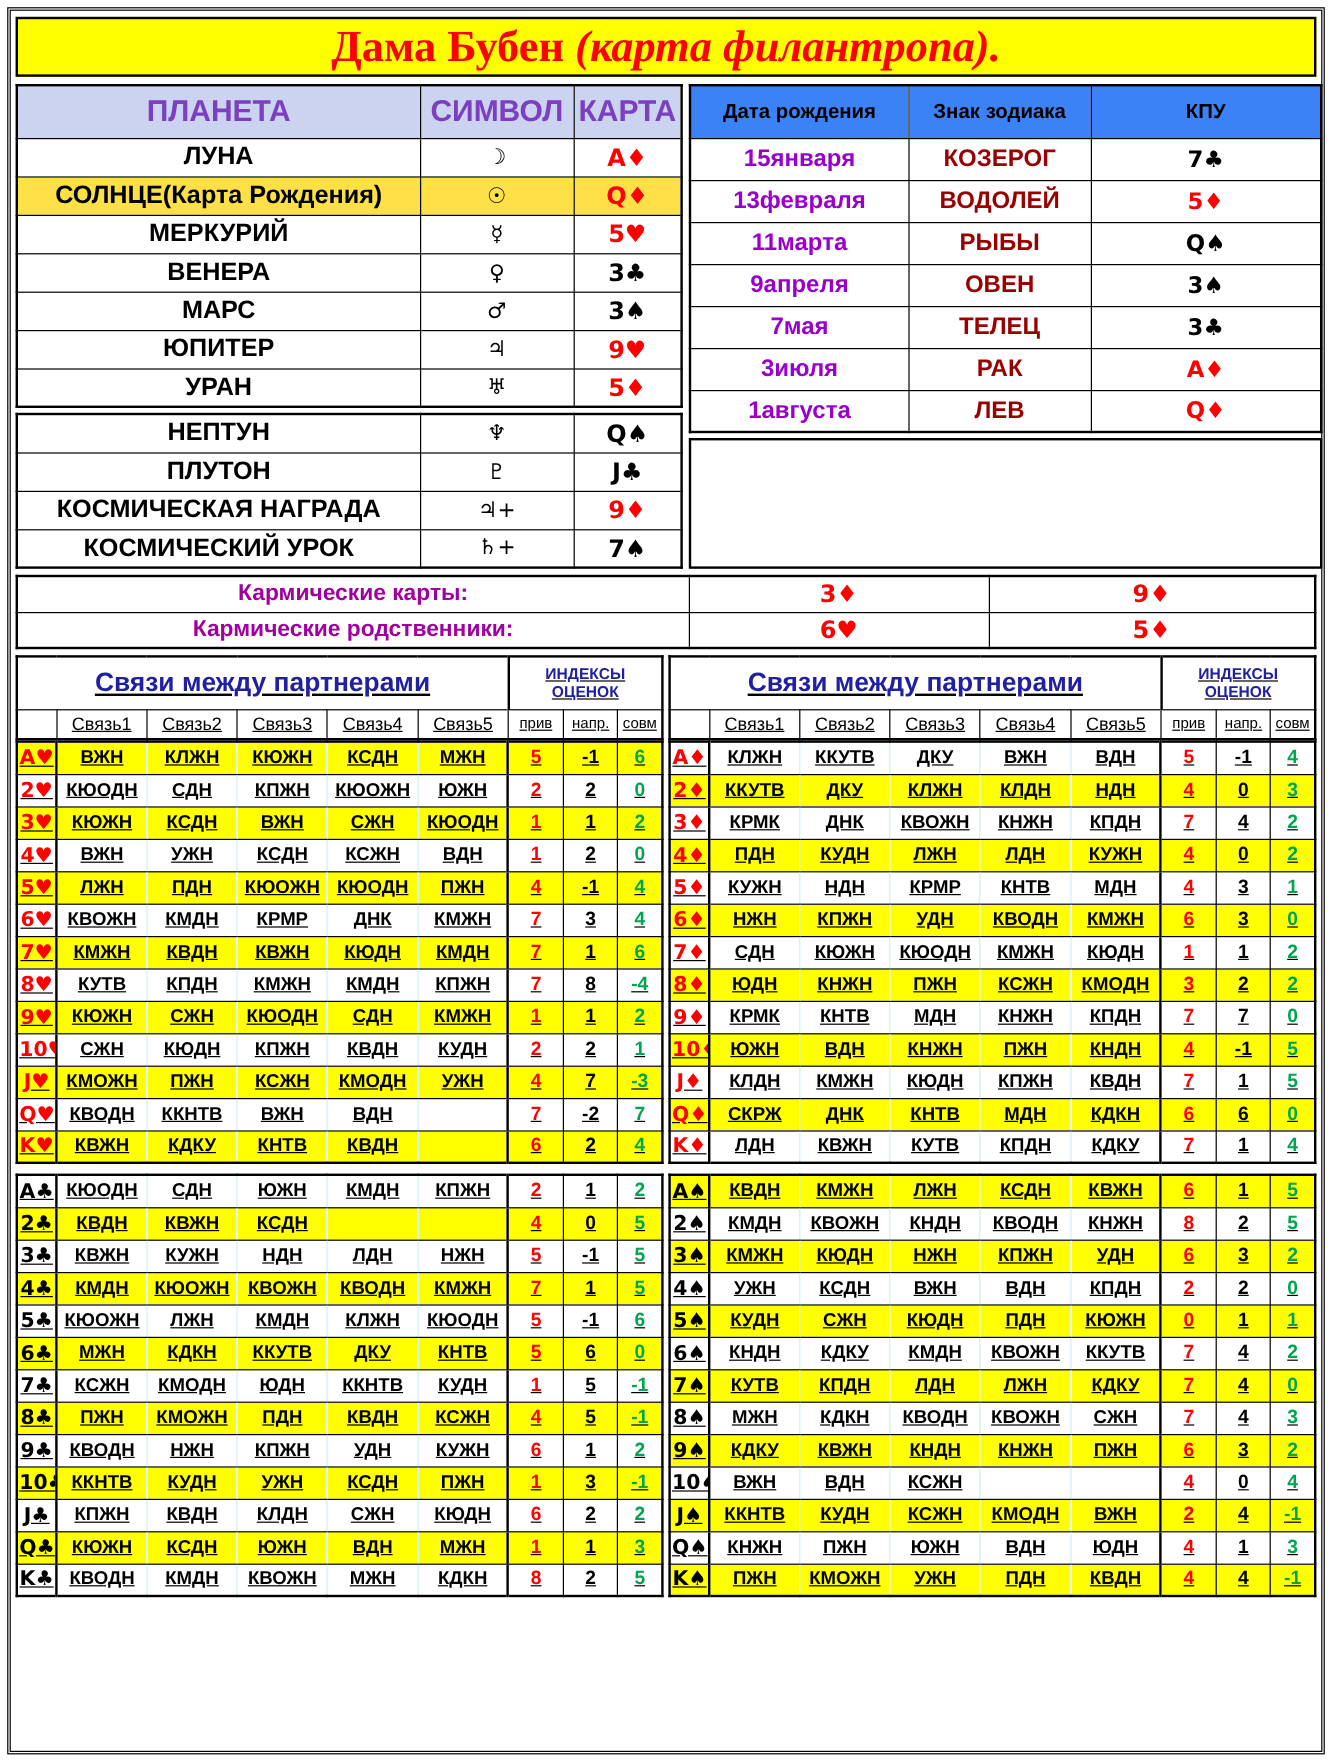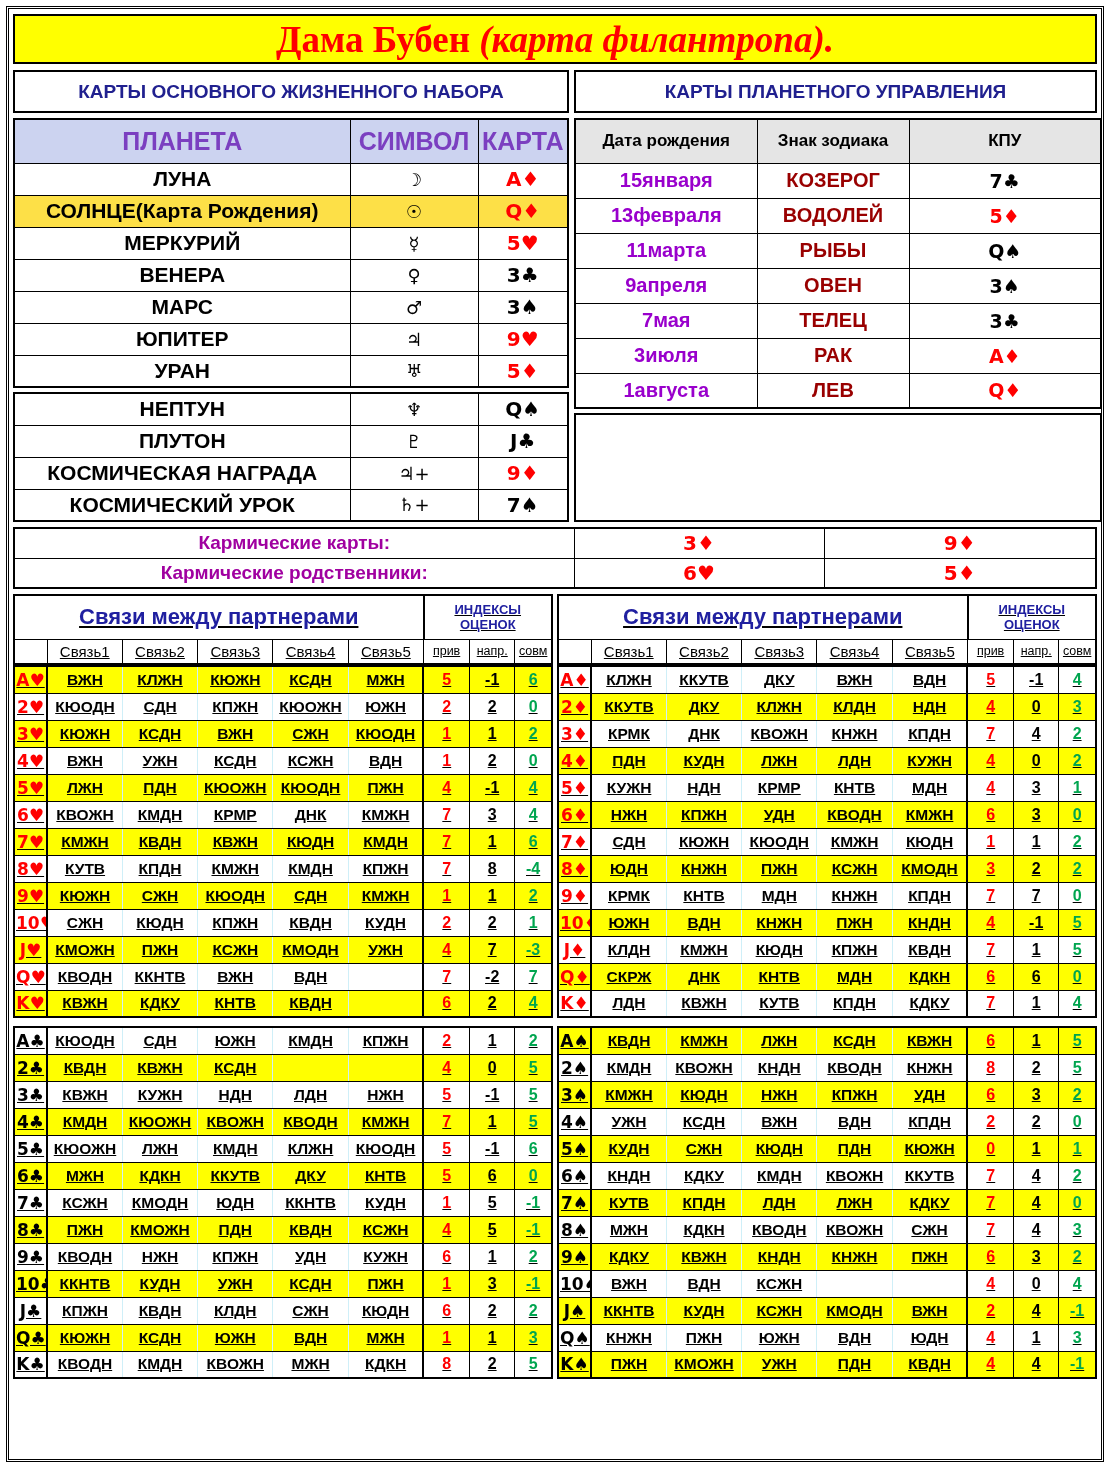--- a/index.html
+++ b/index.html
@@ -88,10 +88,6 @@
     <div class="title-main"><span>Дама Бубен </span><i>(карта филантропа).</i></div>
   </div>
 
-  <div class="section-headers">
-    <div class="sec-h left">КАРТЫ ОСНОВНОГО ЖИЗНЕННОГО НАБОРА</div>
-    <div class="sec-h right">КАРТЫ ПЛАНЕТНОГО УПРАВЛЕНИЯ</div>
-  </div>
 
   <div class="main-tables">
     <div class="main-left">

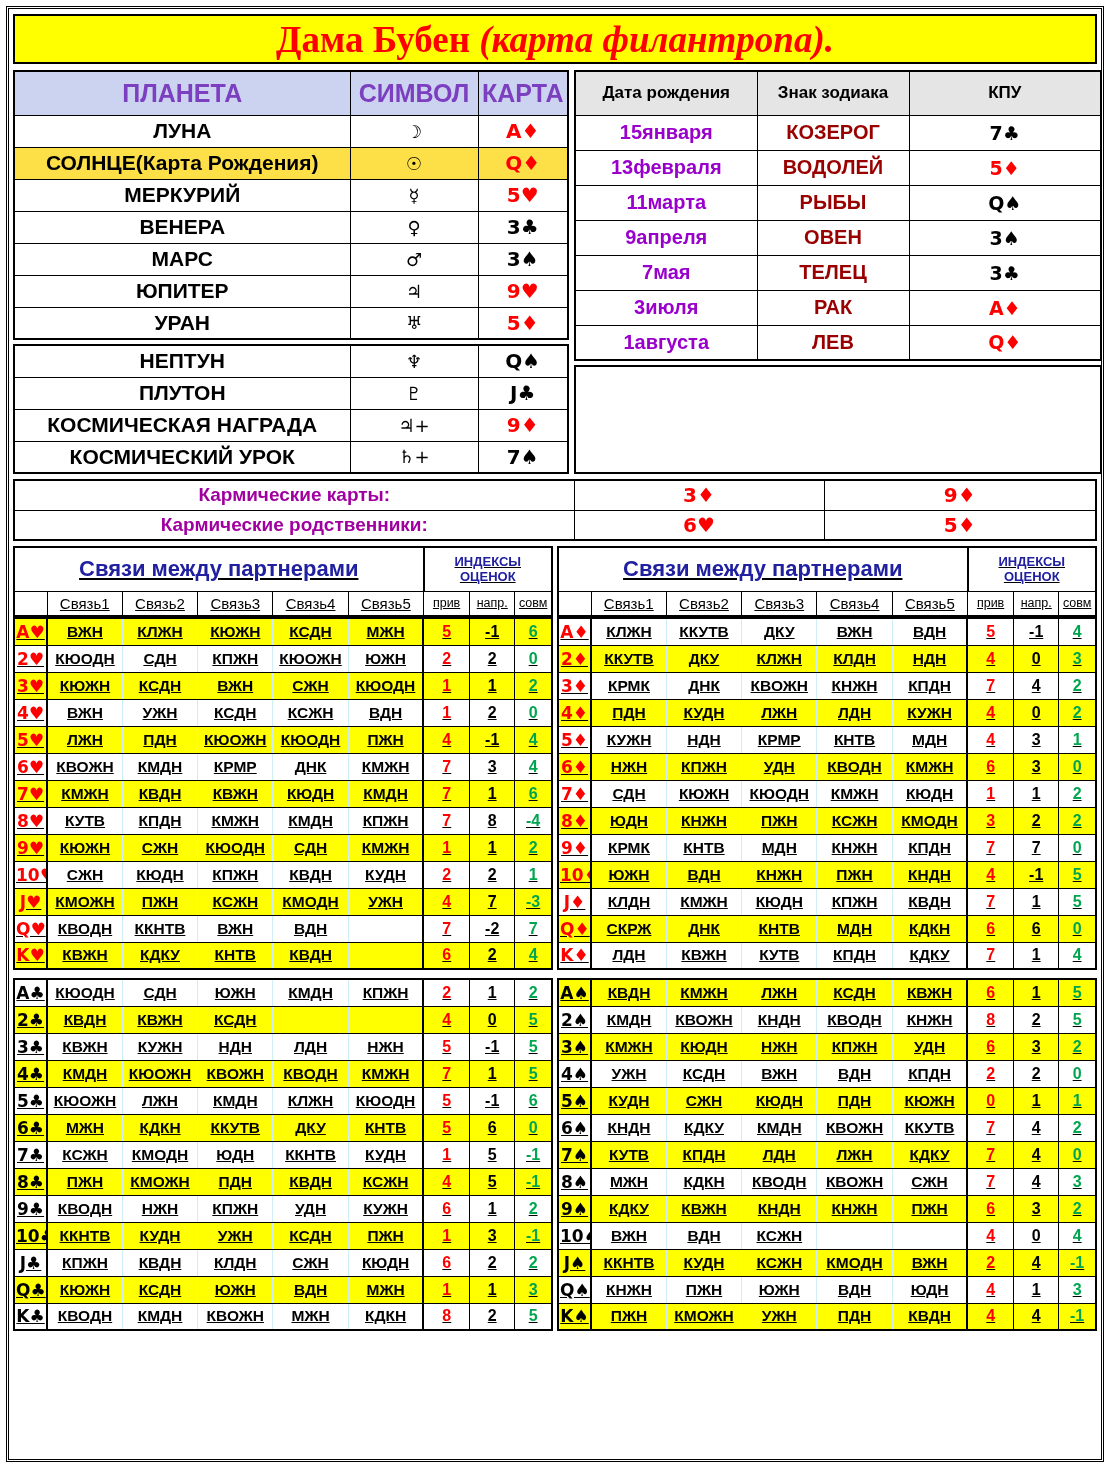--- a/index.html
+++ b/index.html
@@ -42,7 +42,7 @@
   #planet-table-extra { margin-top:4px; }
 
   
-  #zodiac-table th { background:#e5e5e5; color:#000; font-size:17px; font-weight:bold;
+  #zodiac-table th { background:#3b82f6; color:#000; font-size:17px; font-weight:bold;
                      height:44px; white-space:normal; }
   #zodiac-table td { height:35px; text-align:center; }
   td.zdate { color:#9900CC; font-size:20px; font-weight:bold; }

